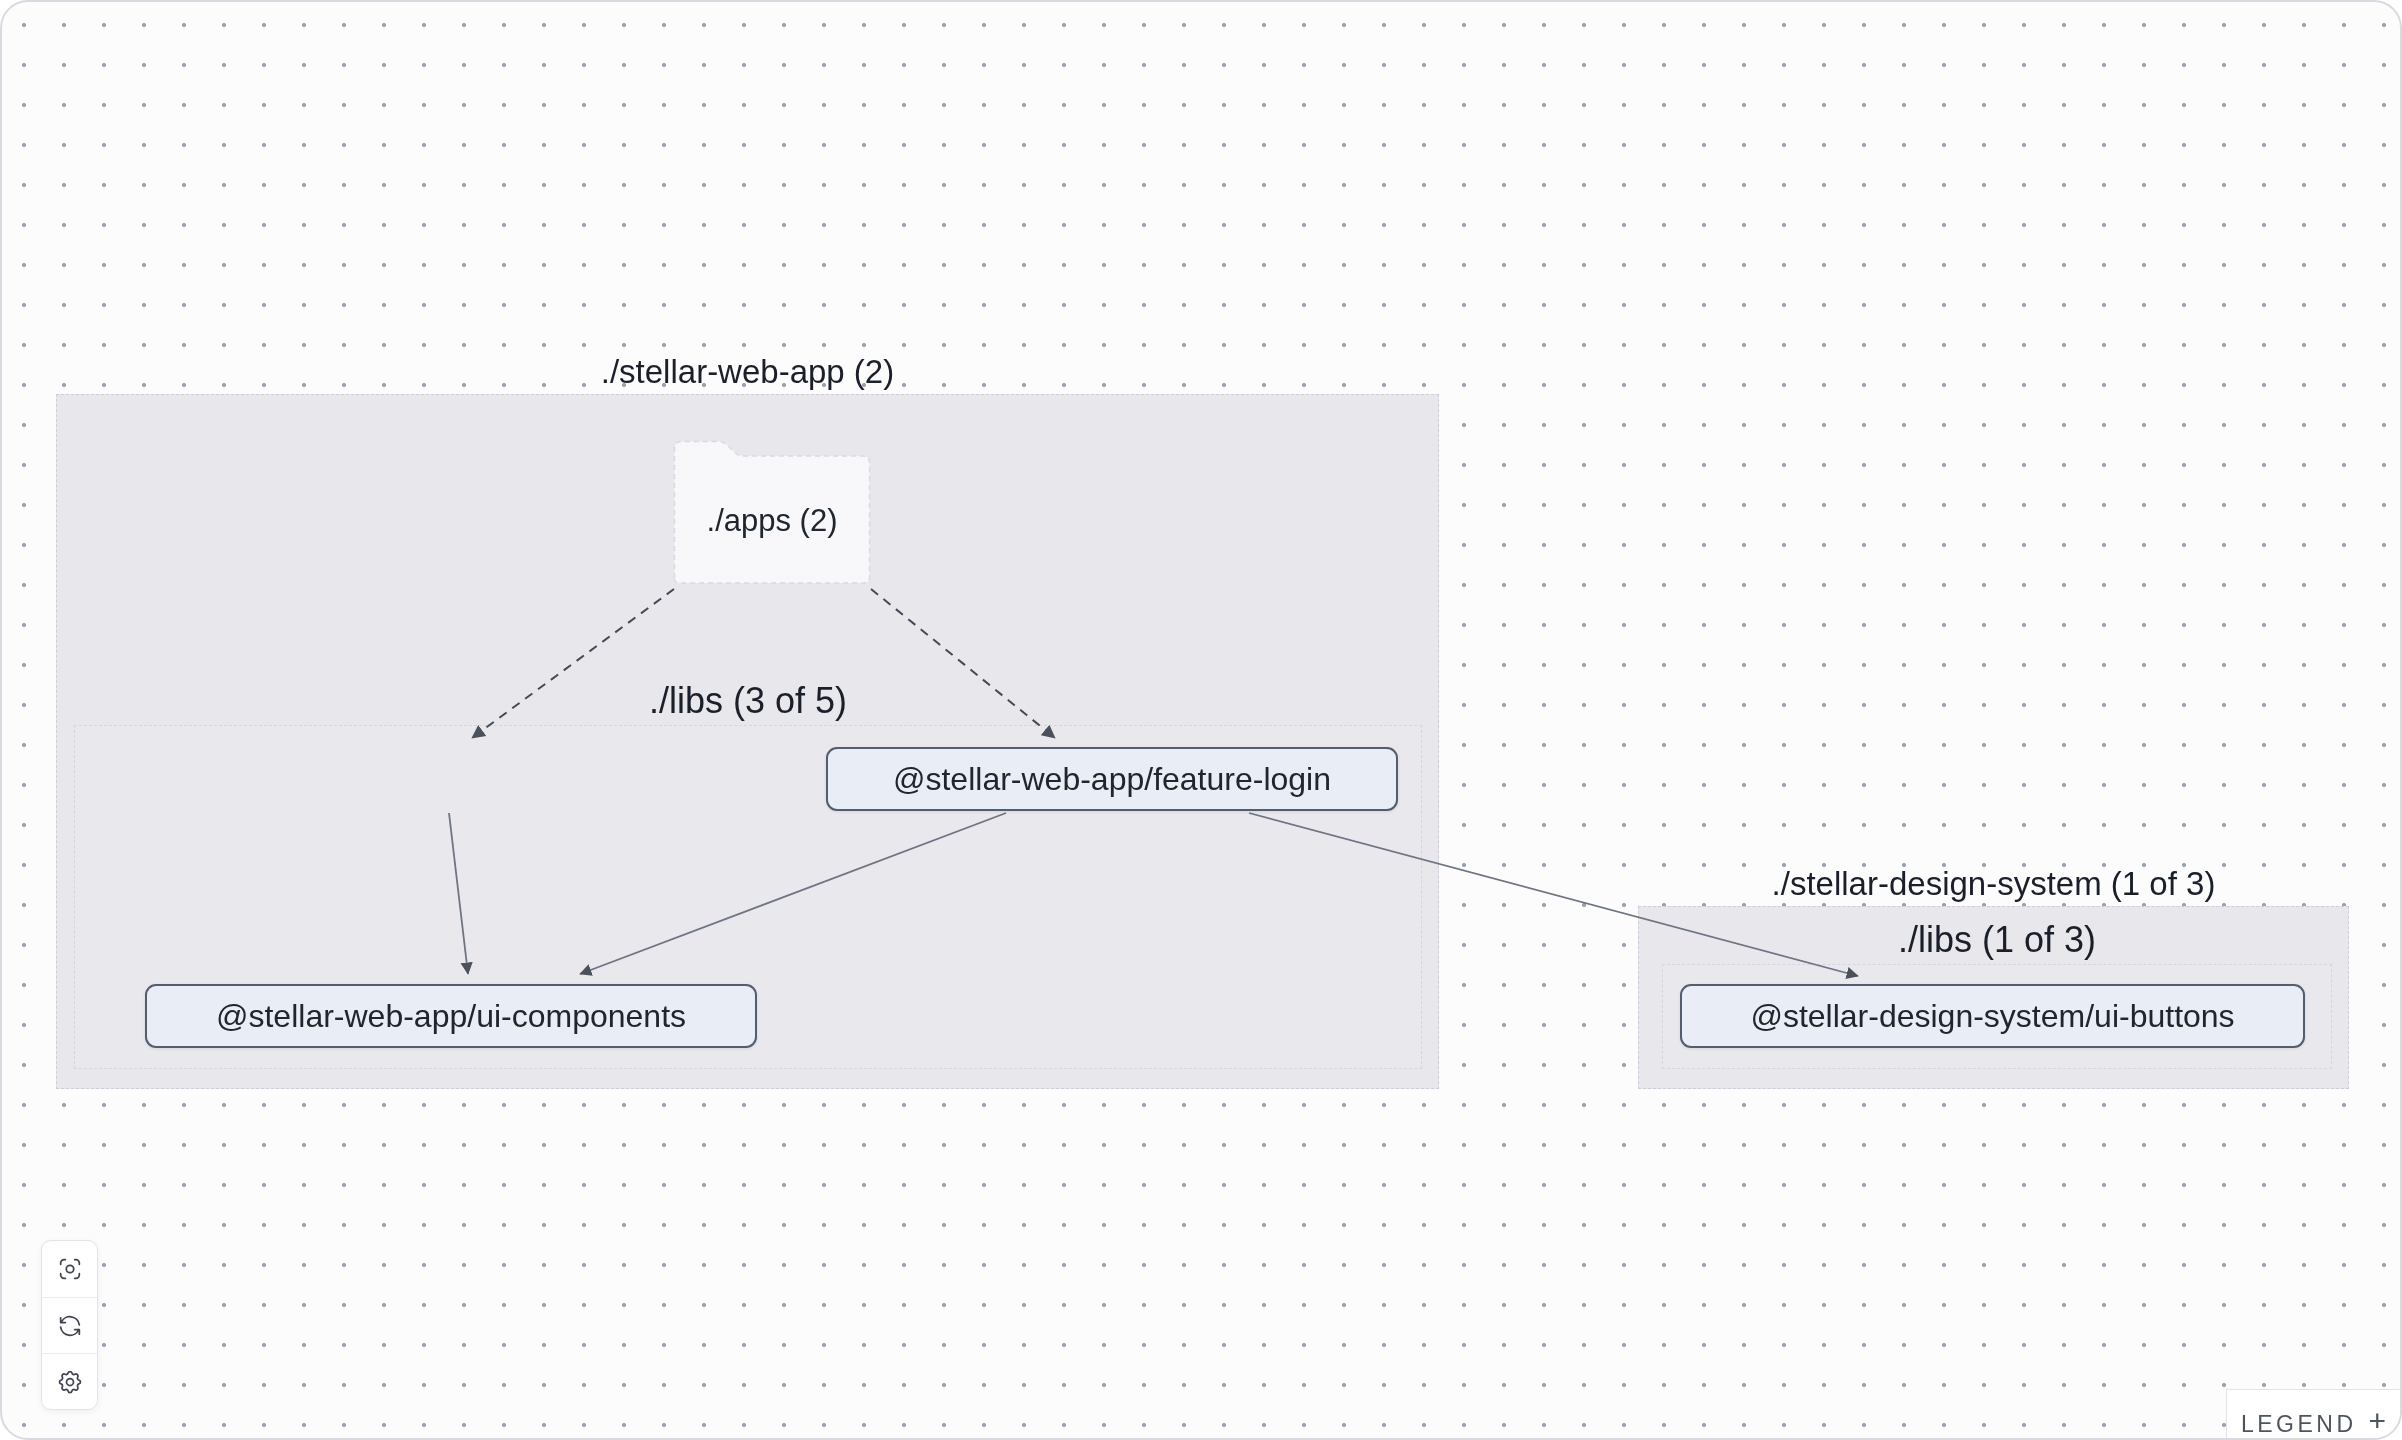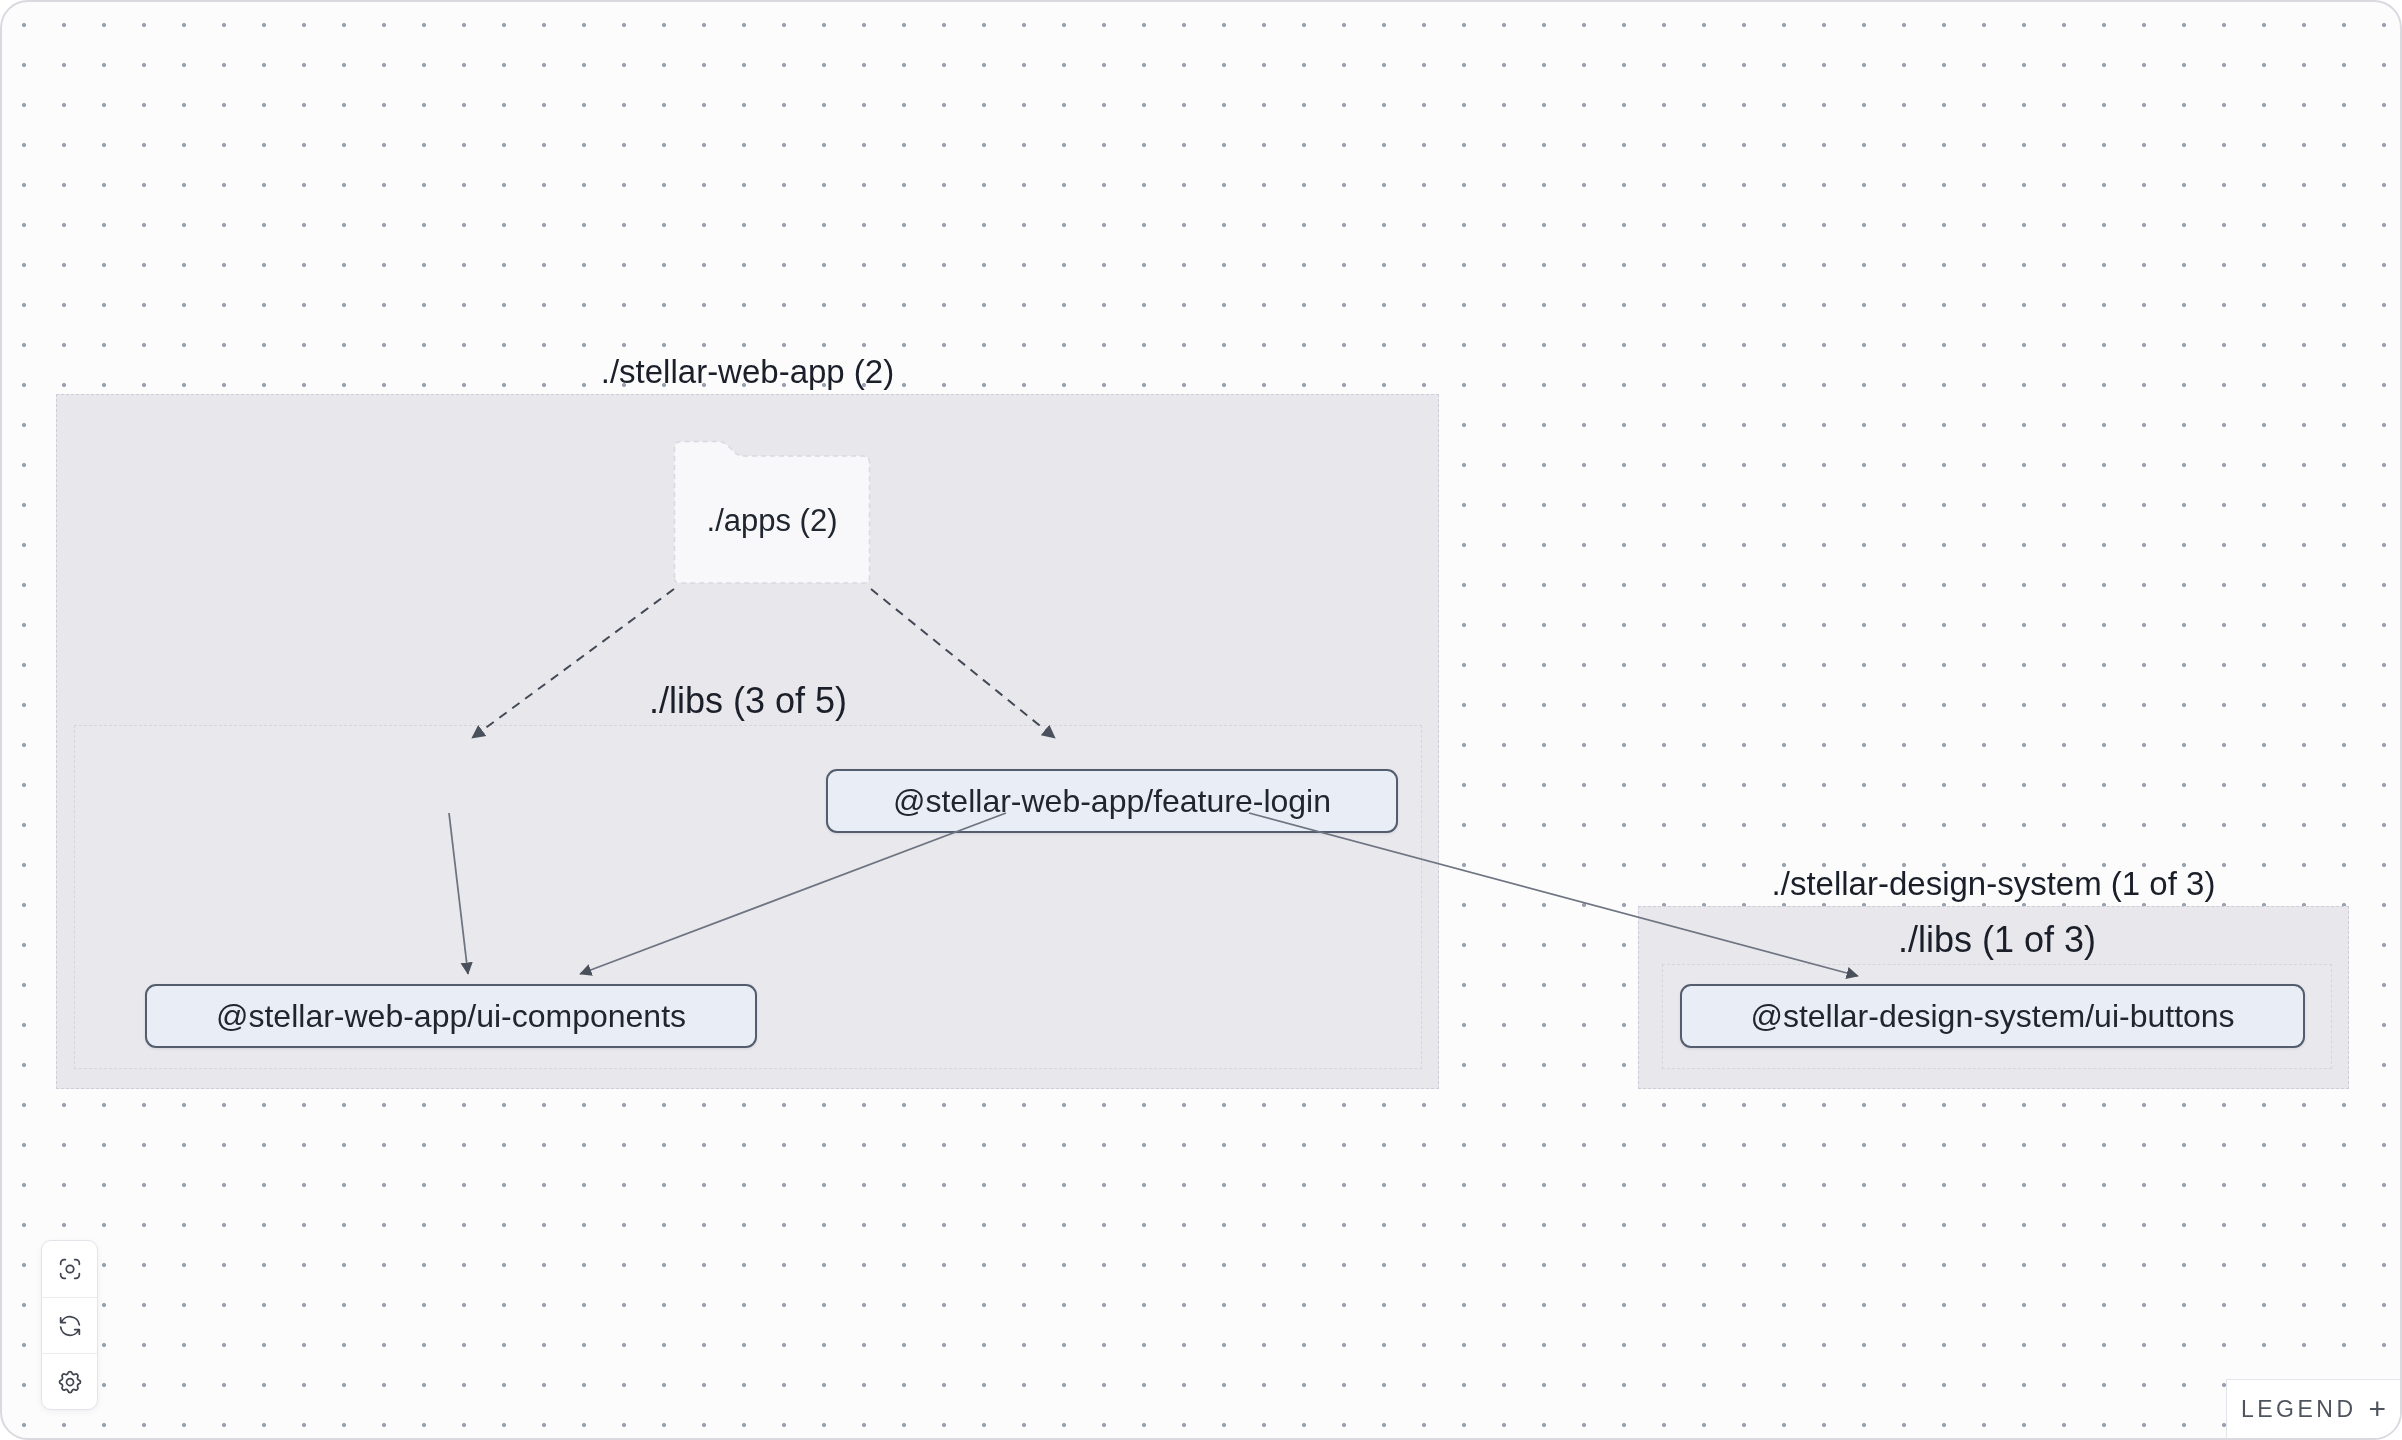--- a/index.html
+++ b/index.html
@@ -79,7 +79,7 @@
     cursor: pointer;
   }
   .node-feature-dashboard { left: 92px;   top: 745px; width: 674px; }
-  .node-feature-login     { left: 824px;  top: 767px; width: 572px; }
+  .node-feature-login     { left: 824px;  top: 745px; width: 572px; }
   .node-ui-components     { left: 143px;  top: 982px; width: 612px; }
   .node-ui-buttons        { left: 1678px; top: 982px; width: 625px; }
   

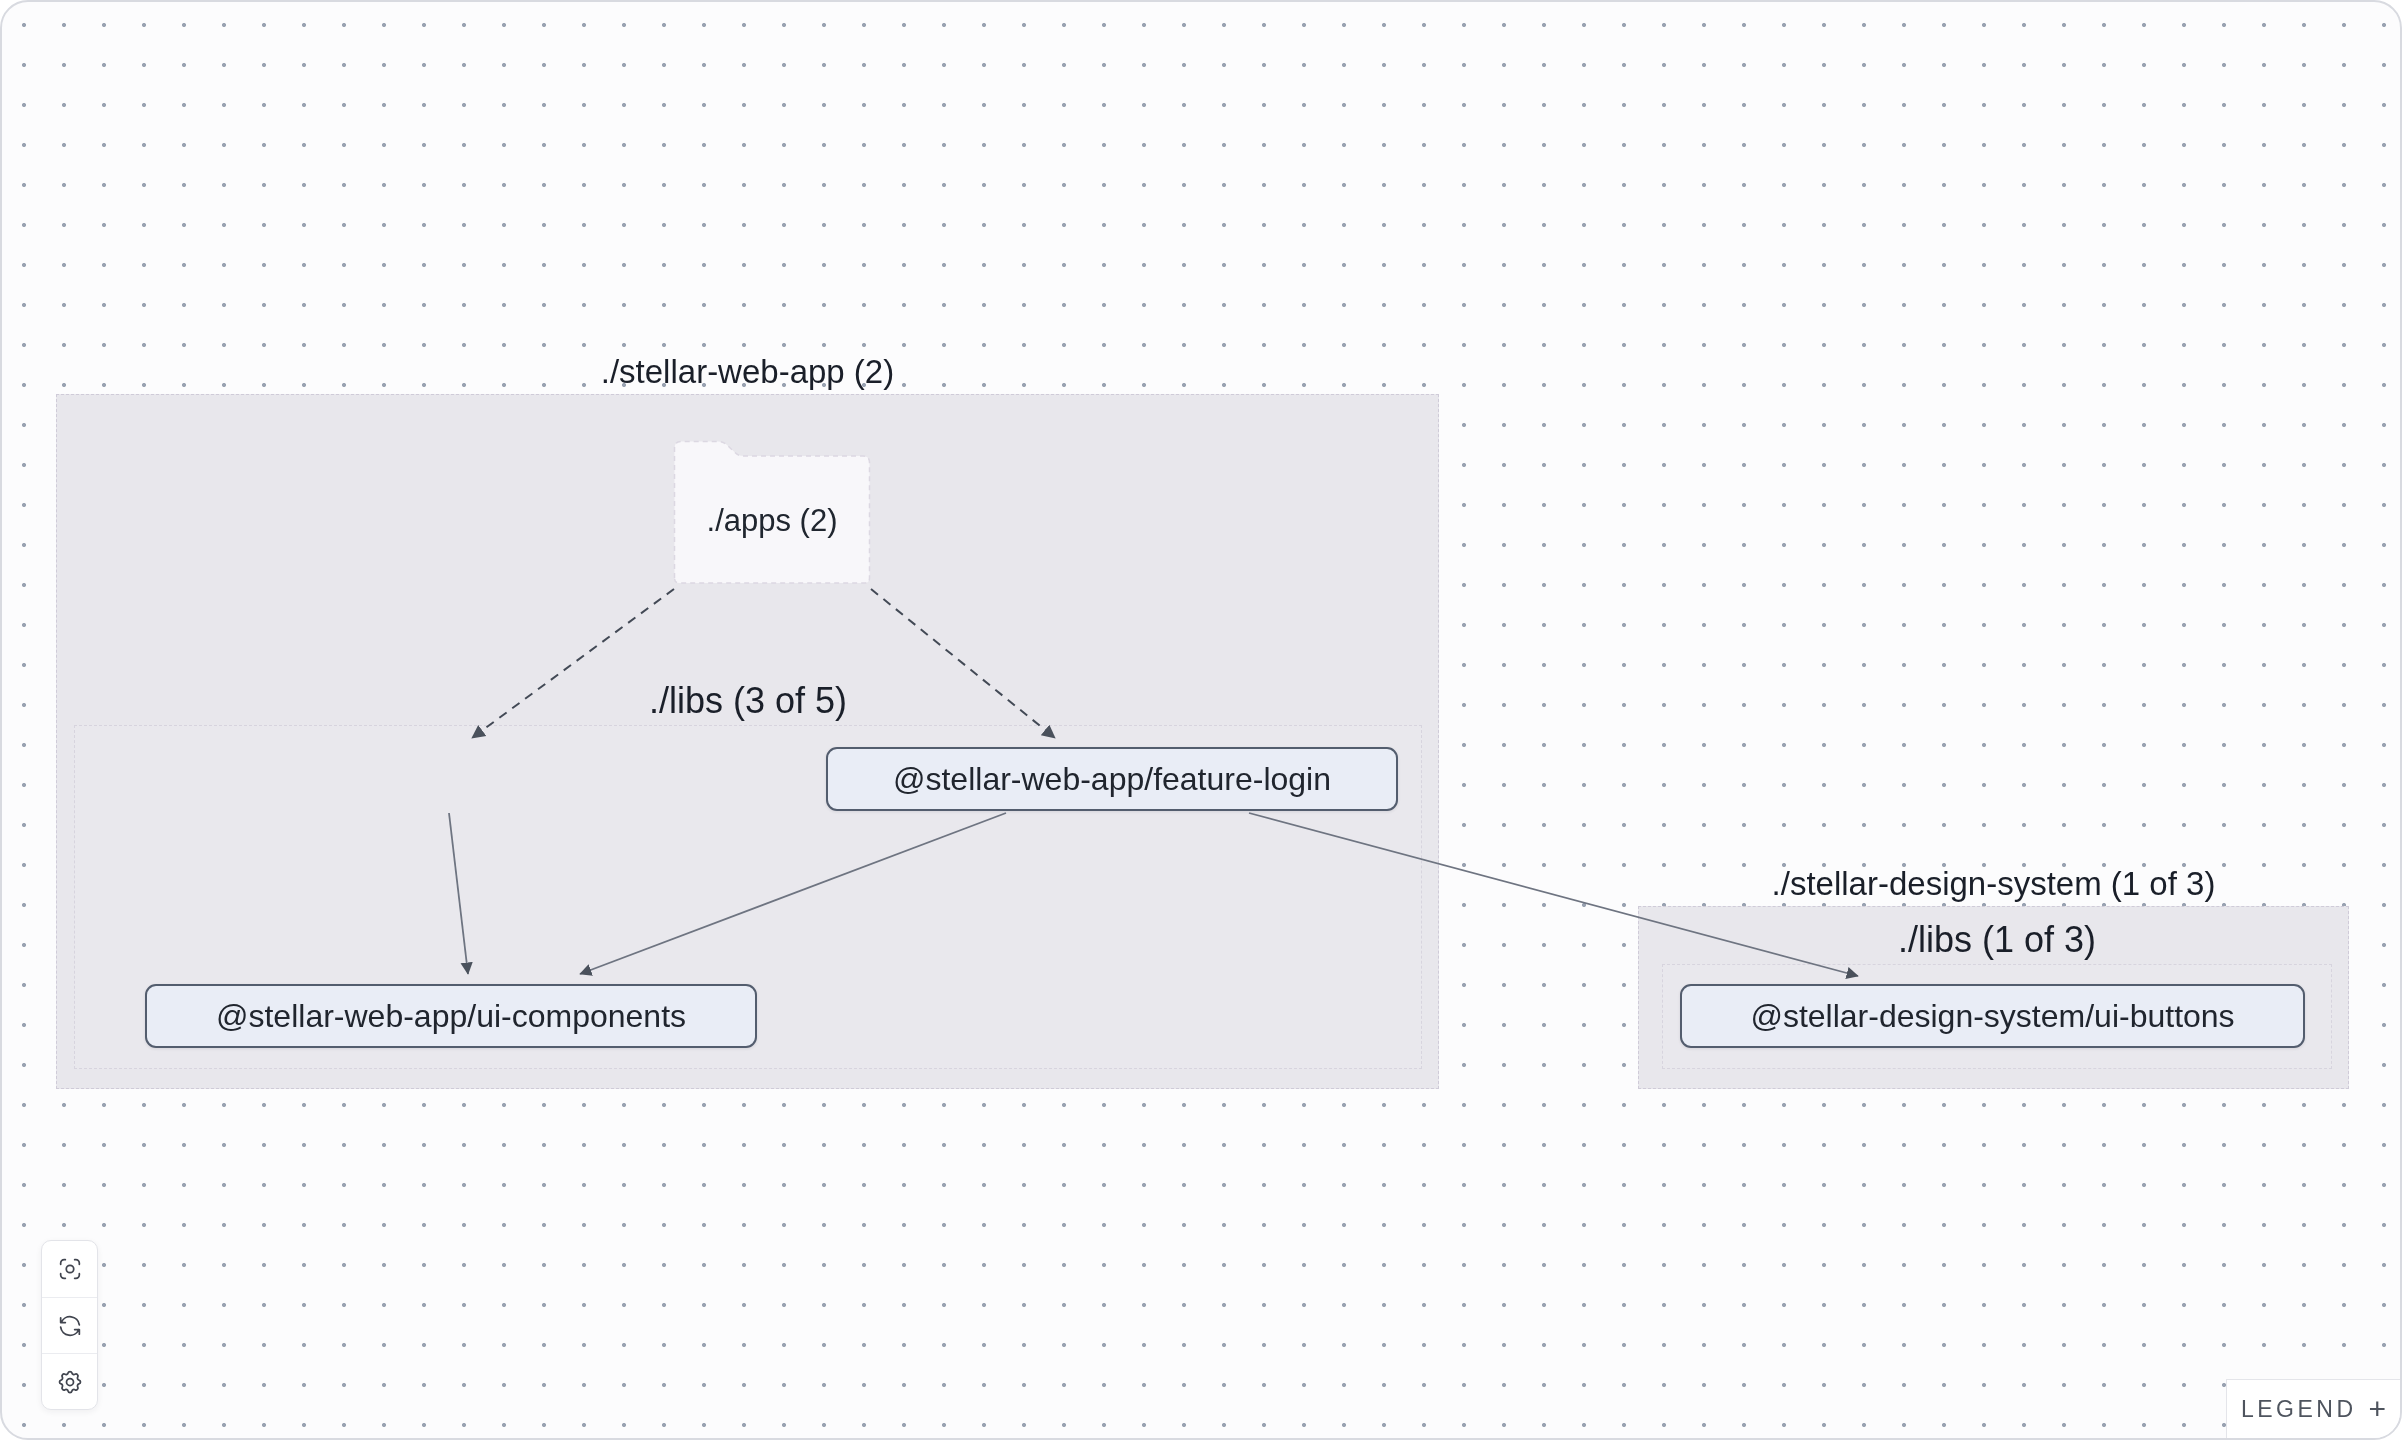--- a/index.html
+++ b/index.html
@@ -110,11 +110,11 @@
   
   .legend {
     position: absolute; right: 0; bottom: 0;
-    width: 174px; height: 59px;
+    width: 174px; height: 49px;
     background: #FFFFFF;
     border: 1.5px solid #E4E5EA;
     border-right: none; border-bottom: none;
-    display: flex; align-items: center; justify-content: center;
+    display: flex; align-items: flex-end; justify-content: center;
     gap: 12px;
     z-index: 10;
     cursor: pointer;

